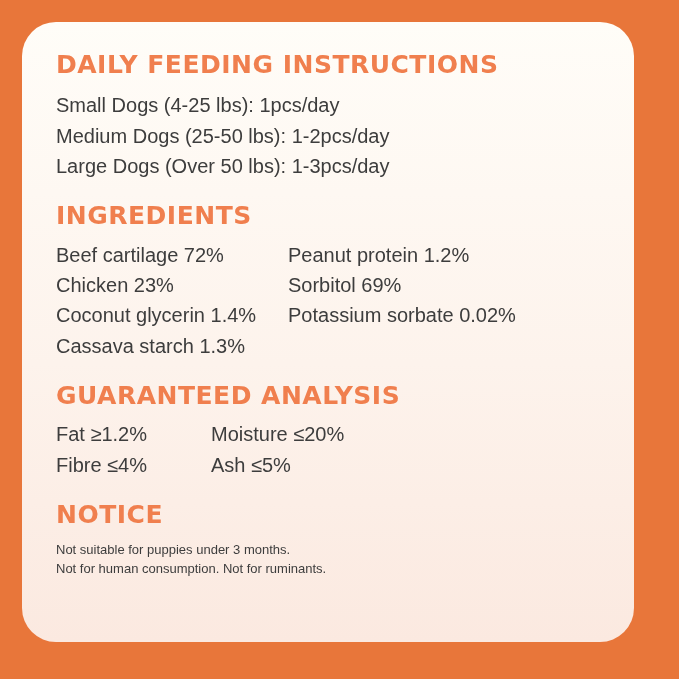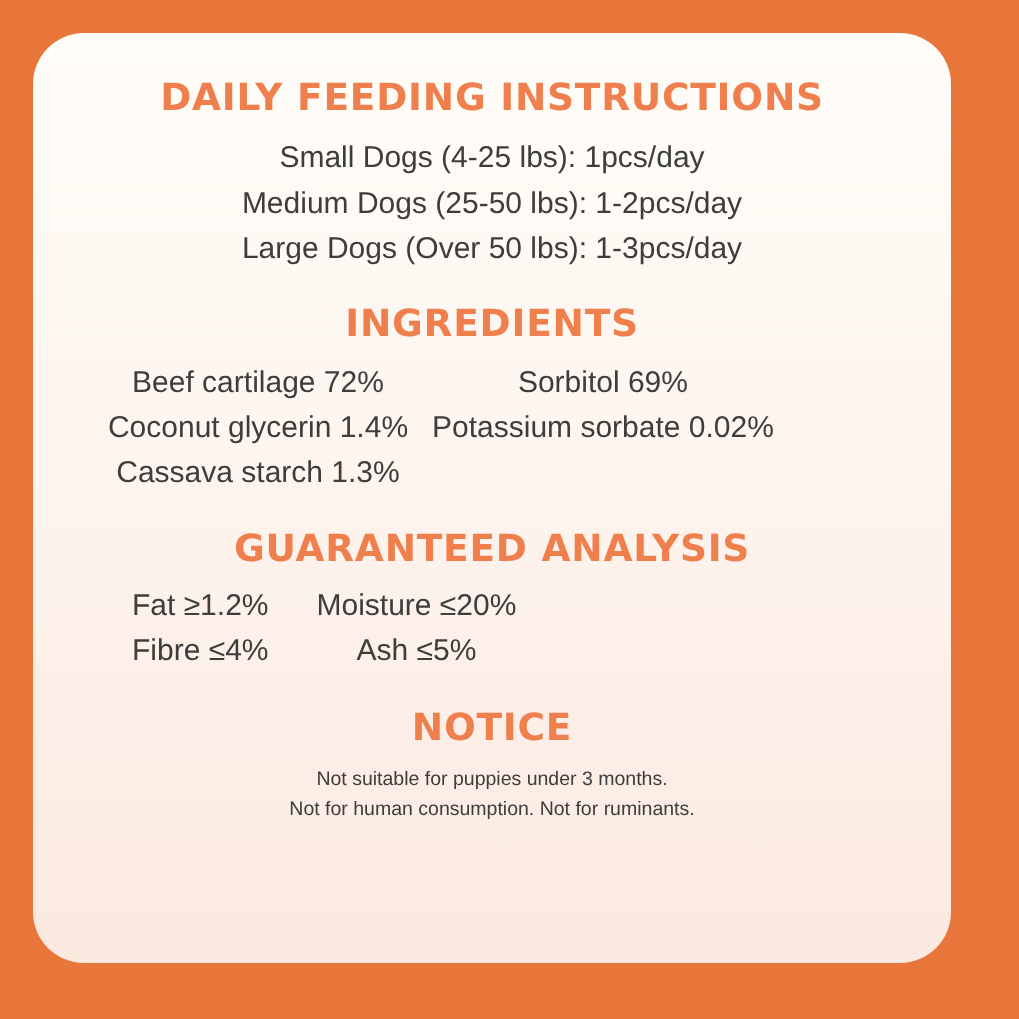--- a/index.html
+++ b/index.html
@@ -23,7 +23,6 @@
     border-radius: 34px;
     box-sizing: border-box;
     padding: 30px 34px 0 34px;
-    text-align: center;
   }
   .section {
     margin-bottom: 6px;

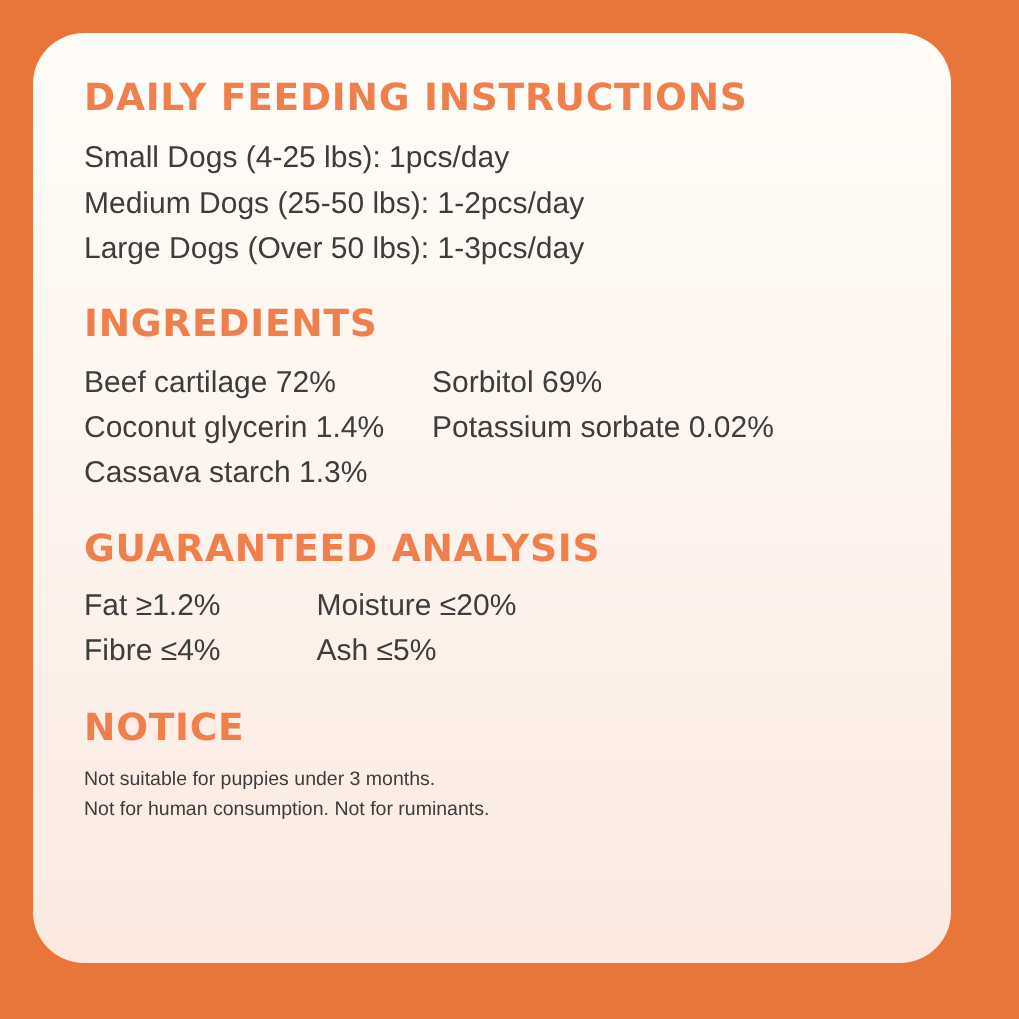--- a/index.html
+++ b/index.html
@@ -83,6 +83,7 @@
         <div class="line">Cassava starch 1.3%</div>
       </div>
       <div class="col">
+        <div class="line">Peanut protein 1.2%</div>
         <div class="line">Sorbitol 69%</div>
         <div class="line">Potassium sorbate 0.02%</div>
       </div>

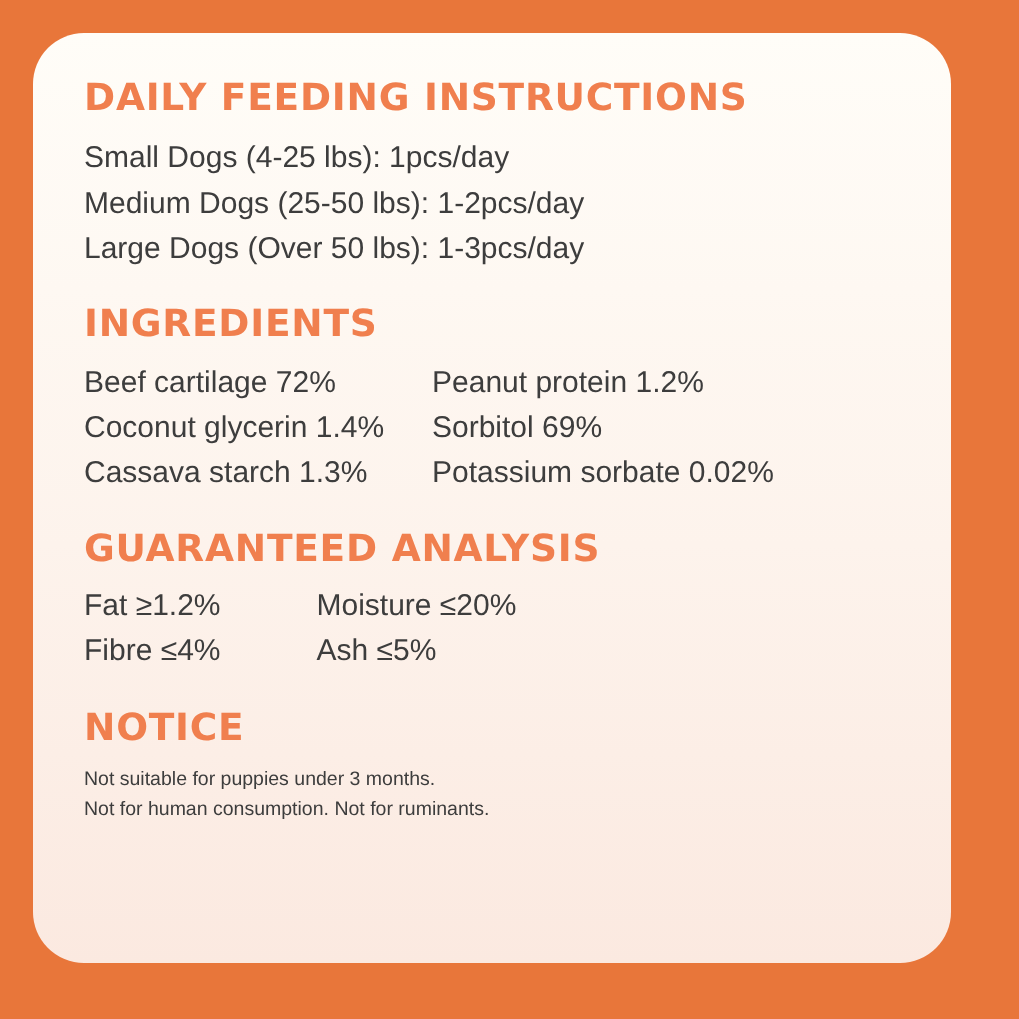--- a/index.html
+++ b/index.html
@@ -79,6 +79,7 @@
     <div class="two-col">
       <div class="col">
         <div class="line">Beef cartilage 72%</div>
+        <div class="line">Chicken 23%</div>
         <div class="line">Coconut glycerin 1.4%</div>
         <div class="line">Cassava starch 1.3%</div>
       </div>

